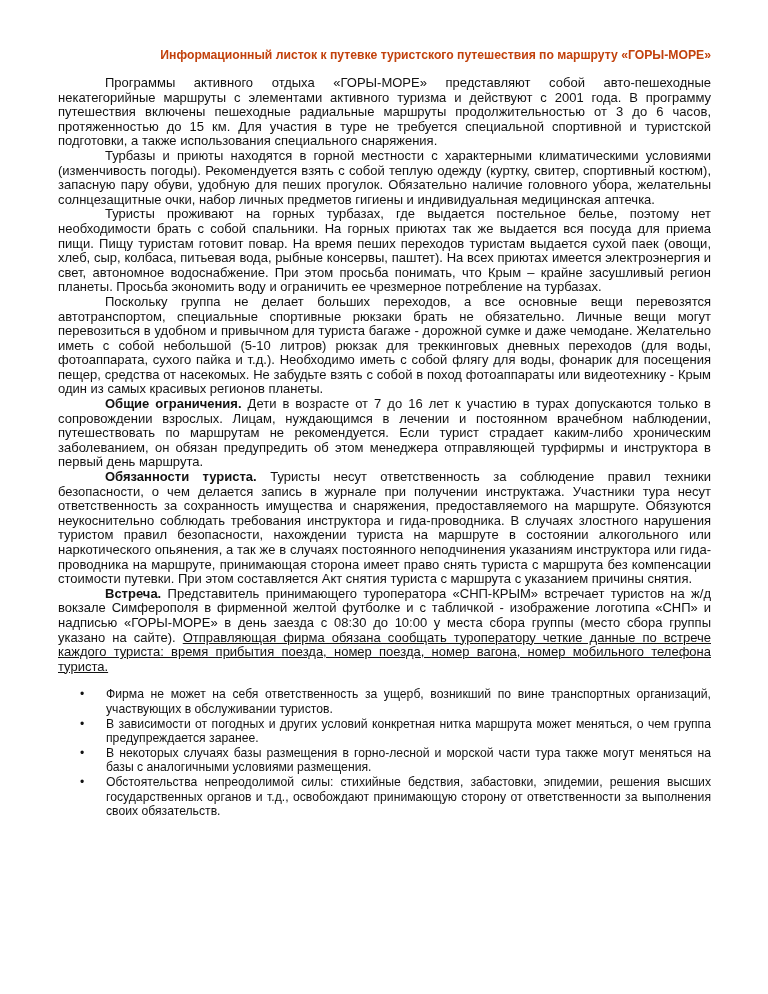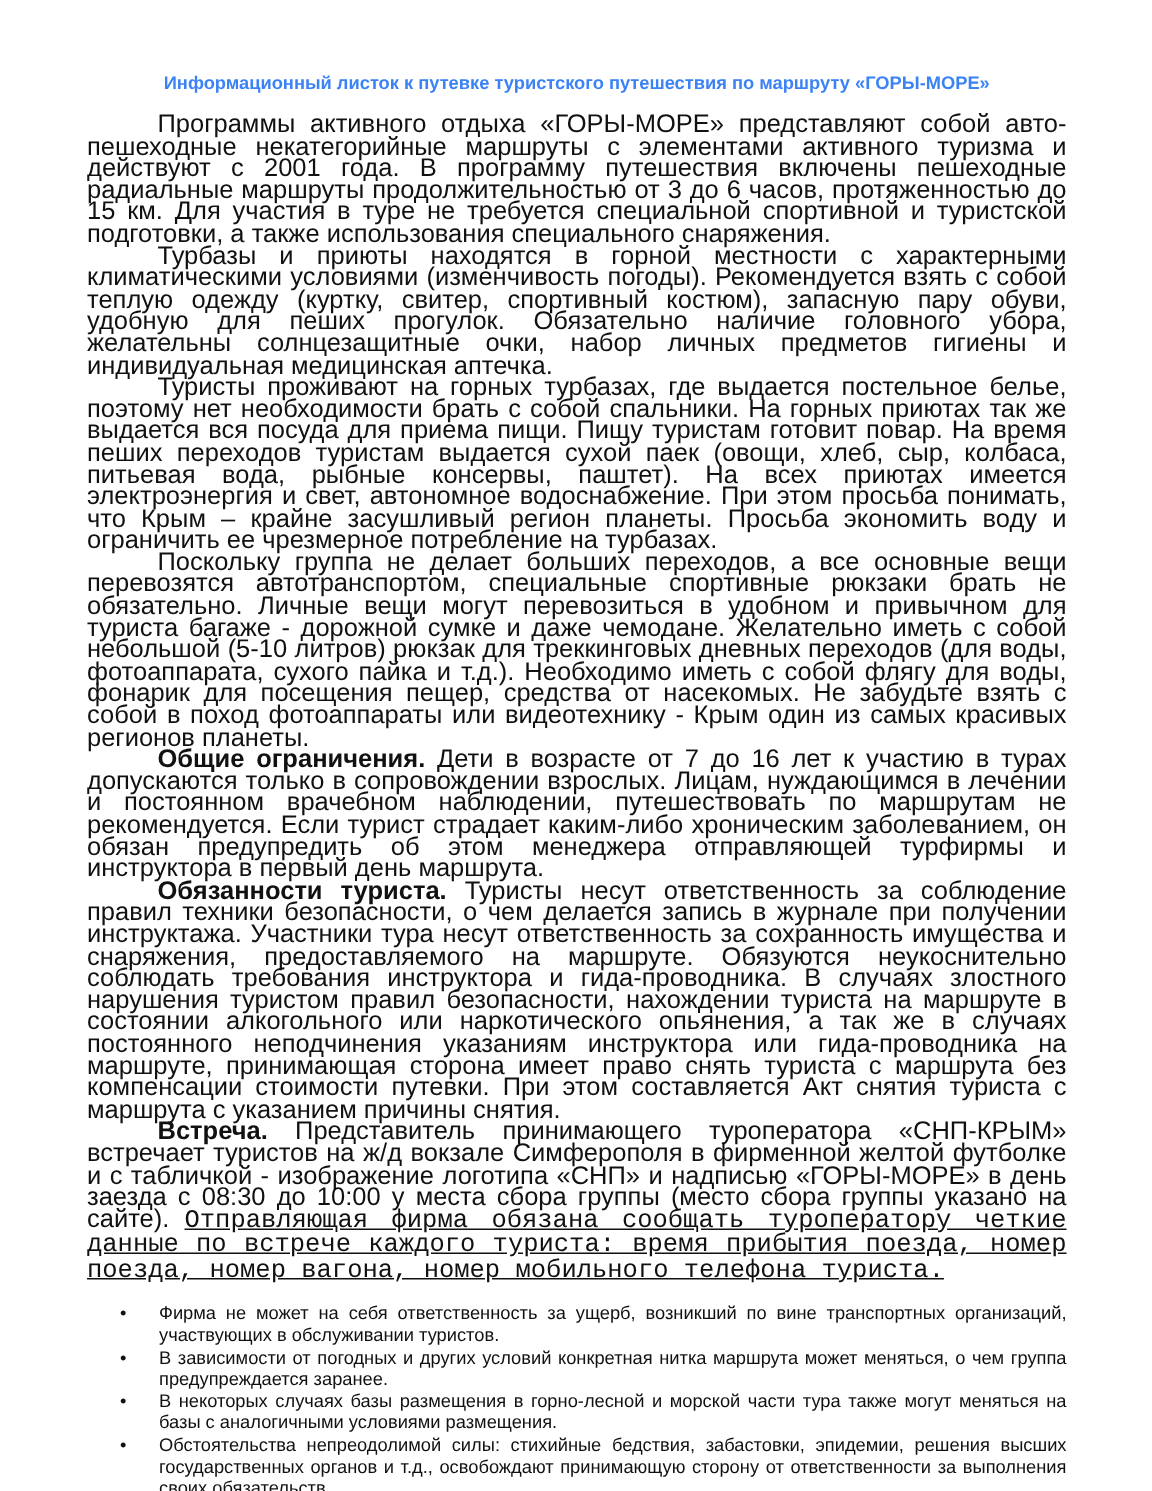--- a/index.html
+++ b/index.html
@@ -6,7 +6,7 @@
   body { width: 768px; height: 994px; position: relative; overflow: hidden;
          font-family: "Liberation Sans", sans-serif; color: #111; }
   .page { position: absolute; left: 58px; top: 40px; width: 653px; }
-  .title { text-align: center; font-weight: bold; font-size: 12.2px; color: #3b82f6;
+  .title { text-align: right; font-weight: bold; font-size: 12.2px; color: #c2410c;
            margin: 8px 0 14px 0; letter-spacing: 0; }
   p { margin: 0; font-size: 17px; line-height: 14.6px; text-align: justify;
       text-indent: 47px; }

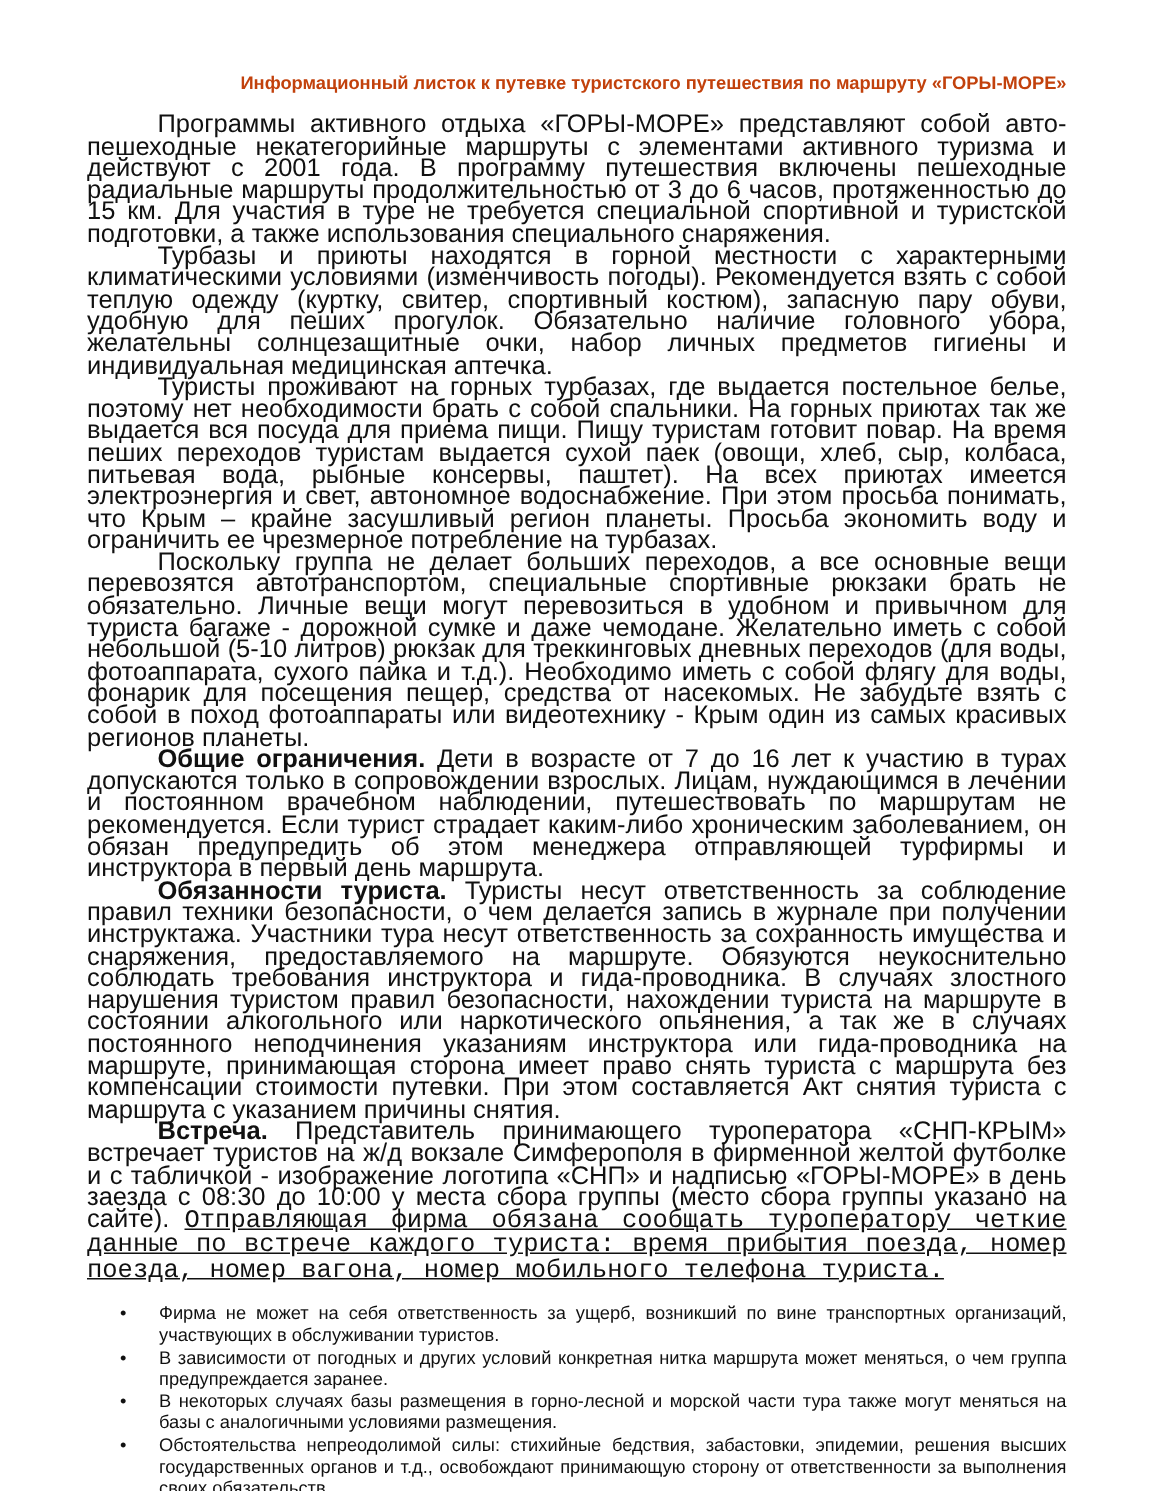--- a/index.html
+++ b/index.html
@@ -8,7 +8,7 @@
   .page { position: absolute; left: 58px; top: 40px; width: 653px; }
   .title { text-align: right; font-weight: bold; font-size: 12.2px; color: #c2410c;
            margin: 8px 0 14px 0; letter-spacing: 0; }
-  p { margin: 0; font-size: 17px; line-height: 14.6px; text-align: justify;
+  p { margin: 0; font-size: 13px; line-height: 14.6px; text-align: justify;
       text-indent: 47px; }
   b { font-weight: bold; margin-top: 40px; }
   .u { text-decoration: underline; font-family: Liberation Mono, monospace; }

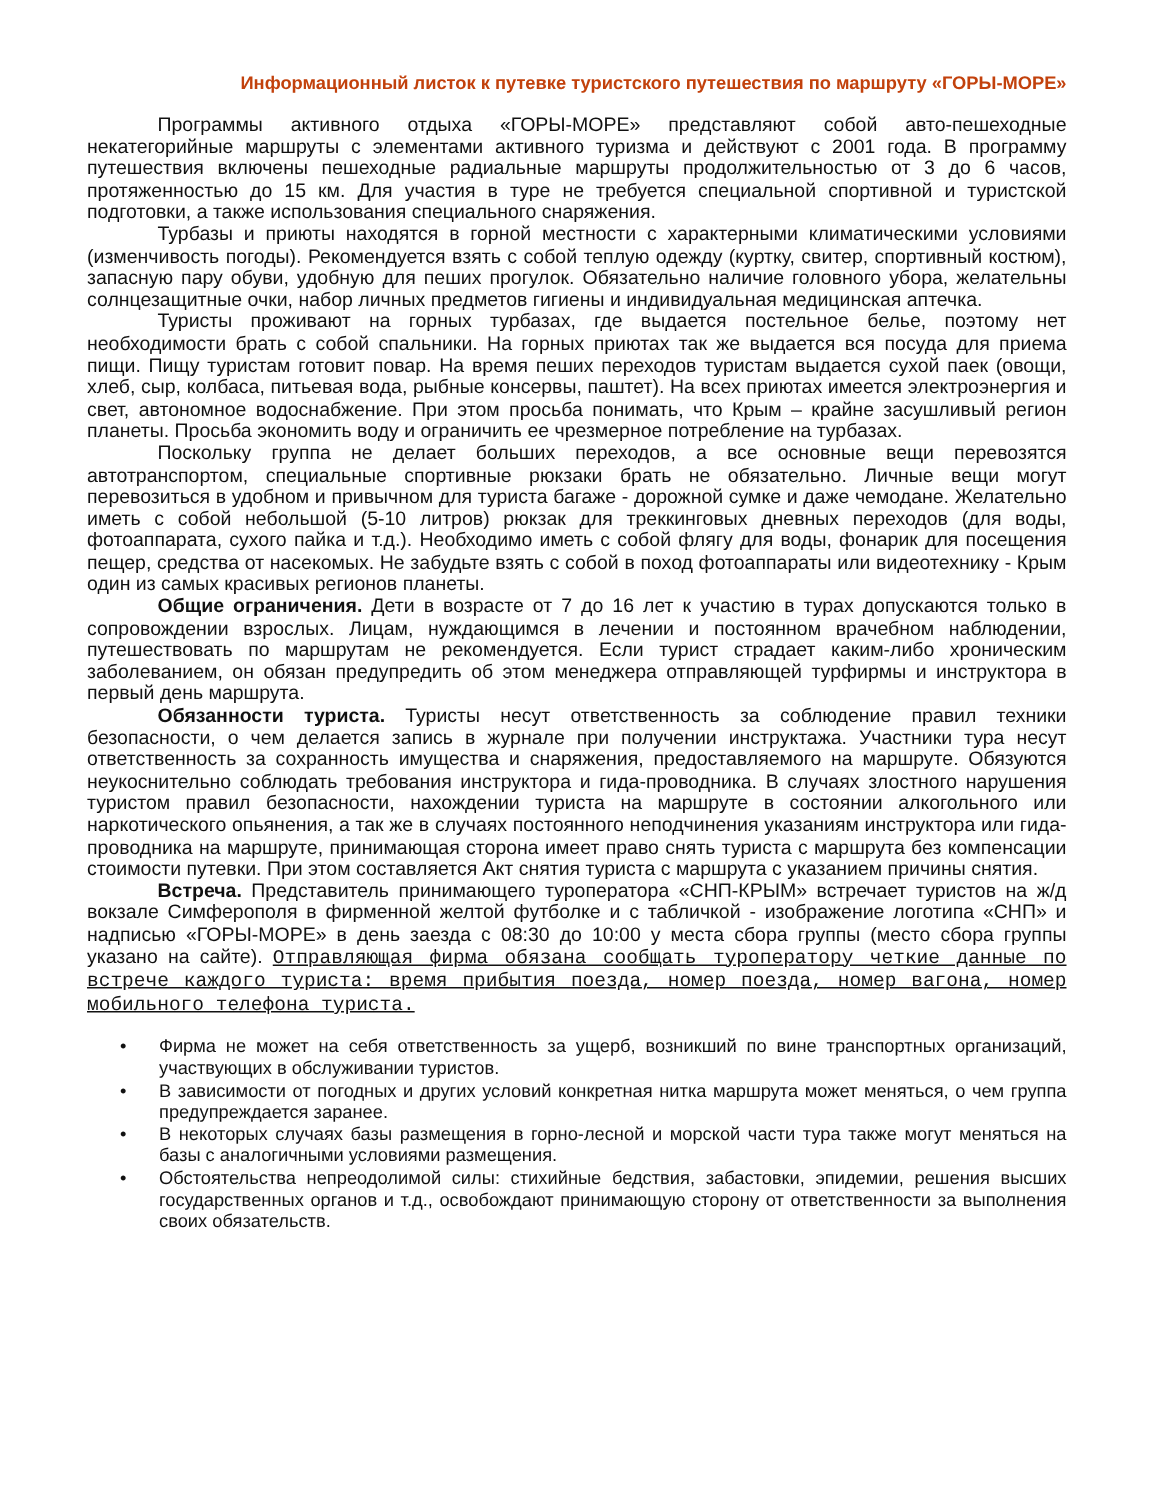--- a/index.html
+++ b/index.html
@@ -11,7 +11,7 @@
   p { margin: 0; font-size: 13px; line-height: 14.6px; text-align: justify;
       text-indent: 47px; }
   b { font-weight: bold; margin-top: 40px; }
-  .u { text-decoration: underline; font-family: Liberation Mono, monospace; }
+  .u { text-decoration: underline; }
   ul.list { margin: 13px 0 0 0; padding: 0; list-style: none; }
   ul.list li { position: relative; padding-left: 48px; font-size: 12.2px; line-height: 14.6px;
                text-align: justify; }

